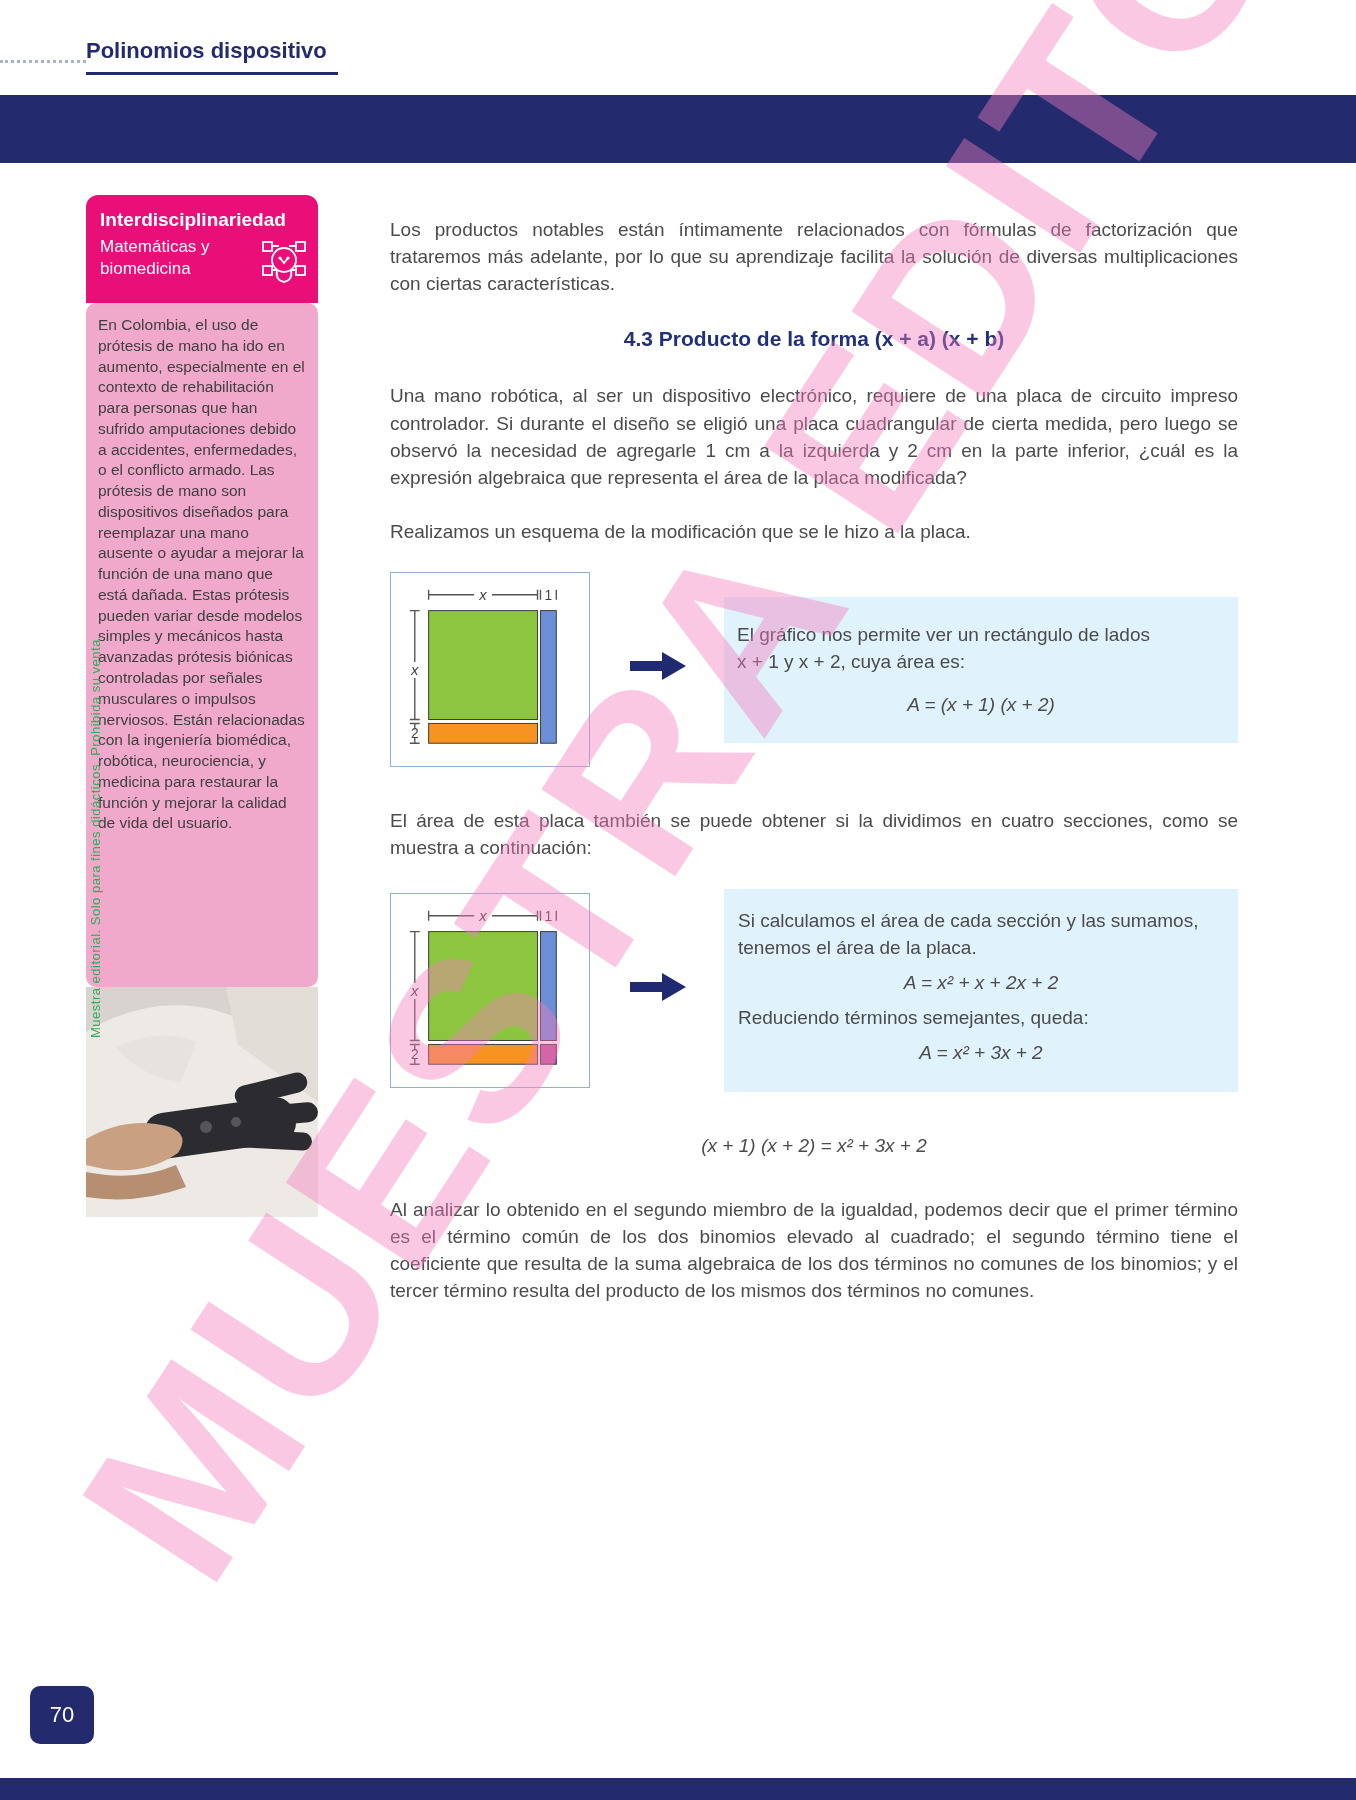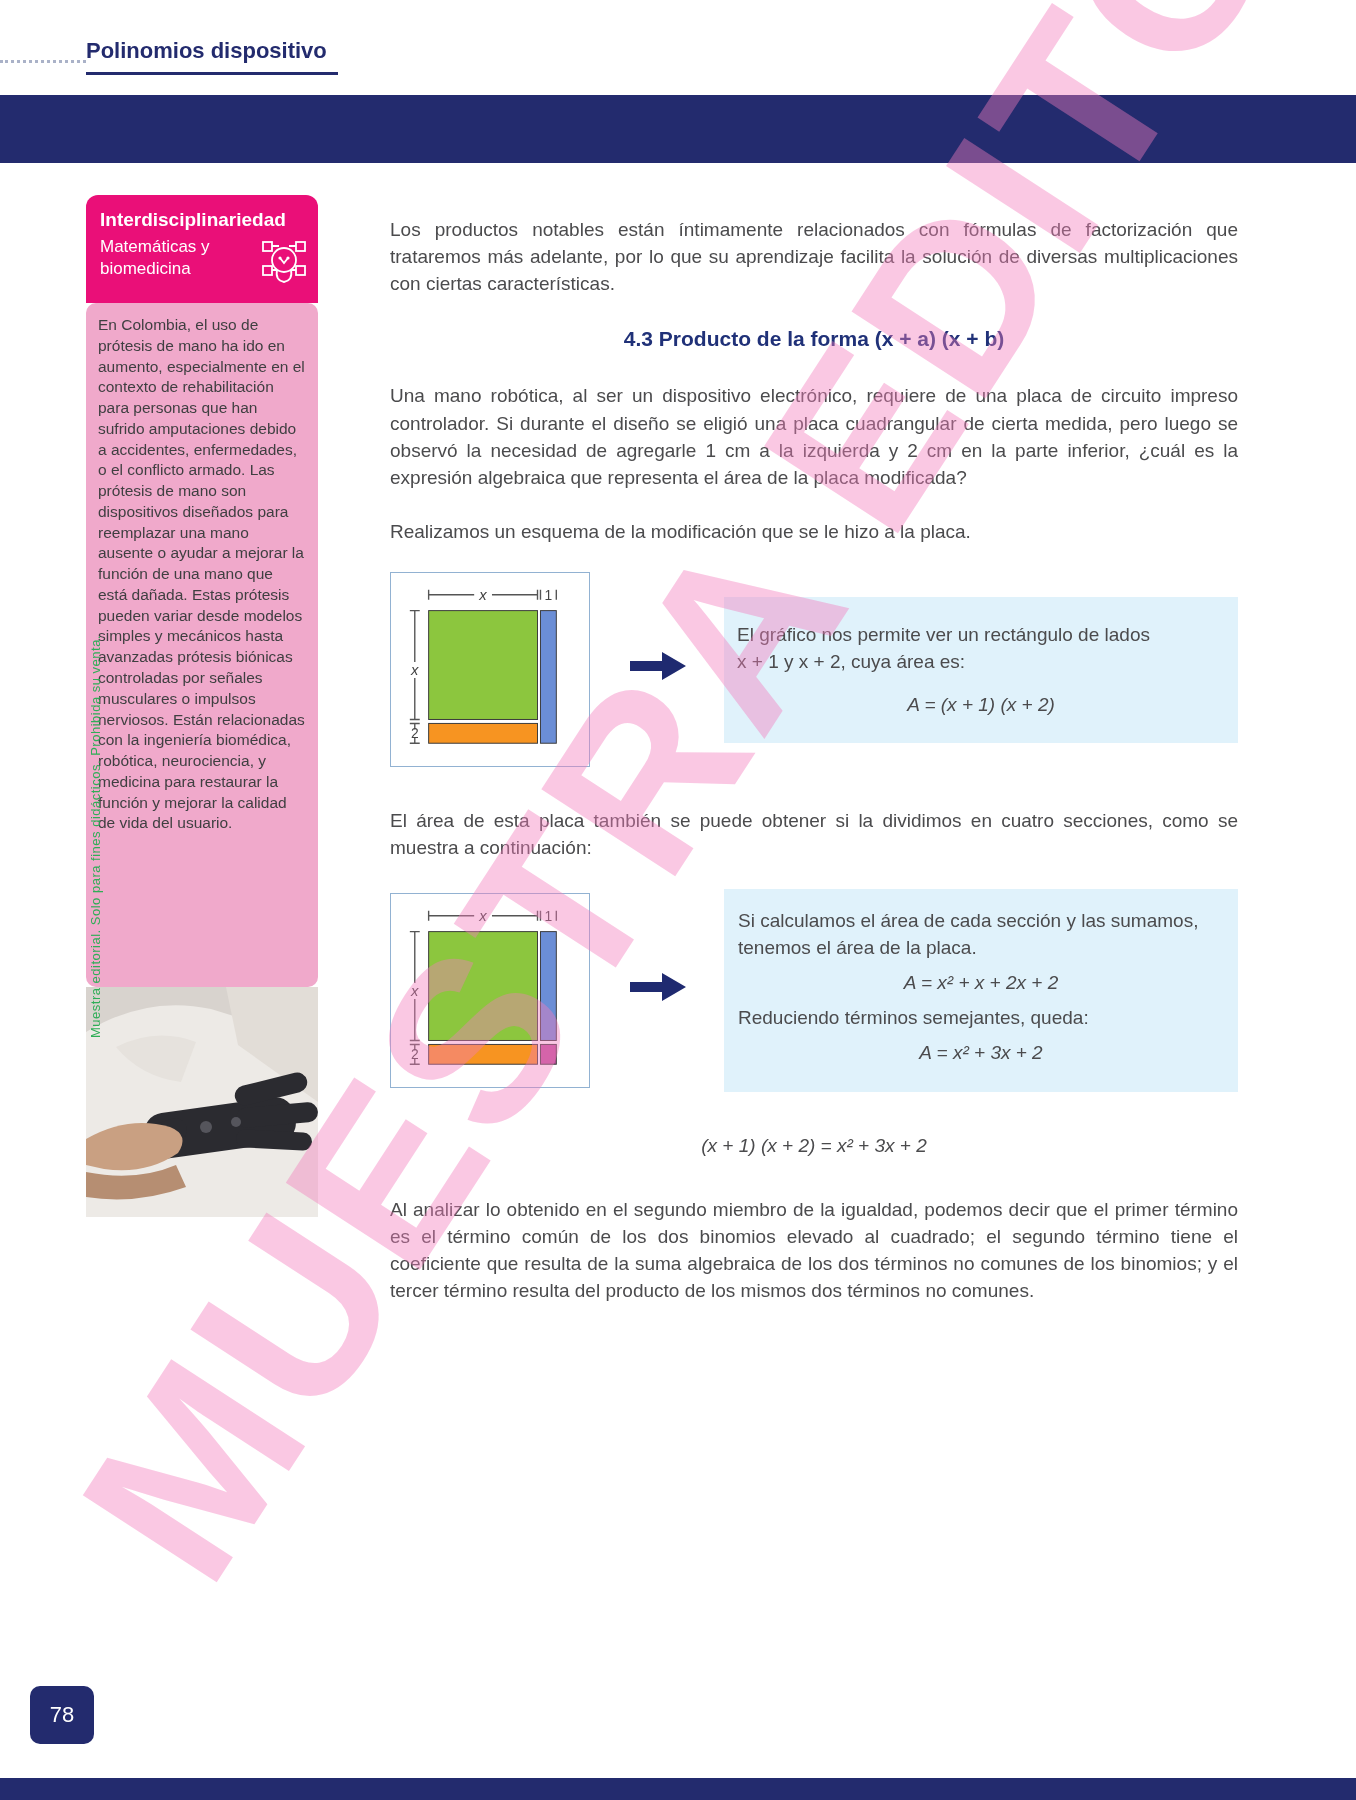--- a/index.html
+++ b/index.html
@@ -177,7 +177,7 @@
   </div>
 
   <div class="pagenum">
-    <span>78</span>
+    <span>70</span>
   </div>
   <div class="foot-band"></div>
 

